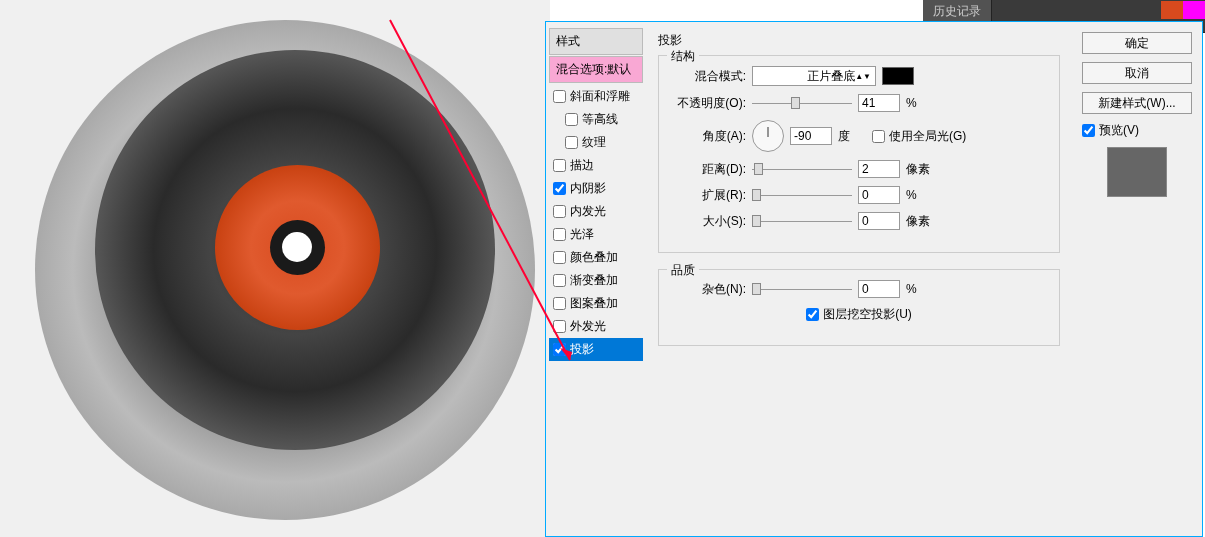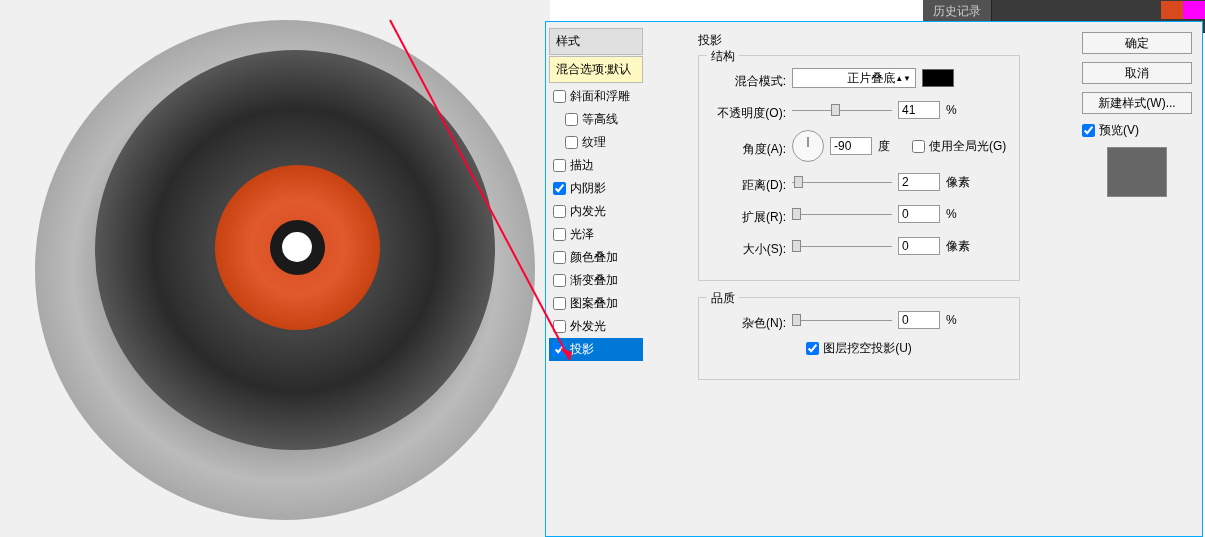--- a/index.html
+++ b/index.html
@@ -32,7 +32,7 @@
 .titlebar-title { position: absolute; left: 50%; transform: translateX(-50%); color: #fff; }
 .close-btn { position: absolute; right: 0; top: 0; width: 44px; height: 28px; background: #c75050; color: #fff; display: flex; align-items: center; justify-content: center; cursor: pointer; font-size:14px;}
 
-.dialog-body { display: flex; height: 488px; gap: 40px; }
+.dialog-body { display: flex; height: 488px; }
 
 
 .styles-list { width: 100px; padding: 6px 3px; }

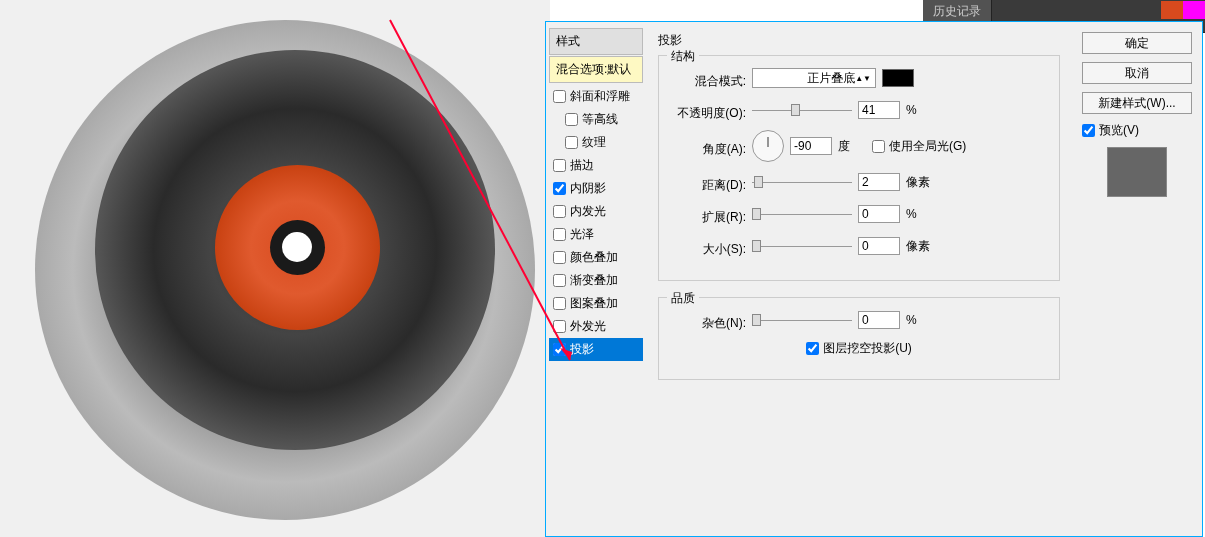--- a/index.html
+++ b/index.html
@@ -37,7 +37,7 @@
 
 .styles-list { width: 100px; padding: 6px 3px; }
 .style-header { padding: 4px 6px; background: #e0e0e0; border: 1px solid #bbb; margin-bottom:1px;}
-.style-subheader { padding: 4px 6px; background: #fef9c3; border: 1px solid #bbb; margin-bottom:2px;}
+.style-subheader { padding: 4px 6px; background: #f9a8d4; border: 1px solid #bbb; margin-bottom:2px;}
 .style-item { display: flex; align-items: center; padding: 3px 4px; gap: 4px; cursor: pointer; }
 .style-item.indent { padding-left: 16px; }
 .style-item.selected { background: #0078d7; color: #fff; }

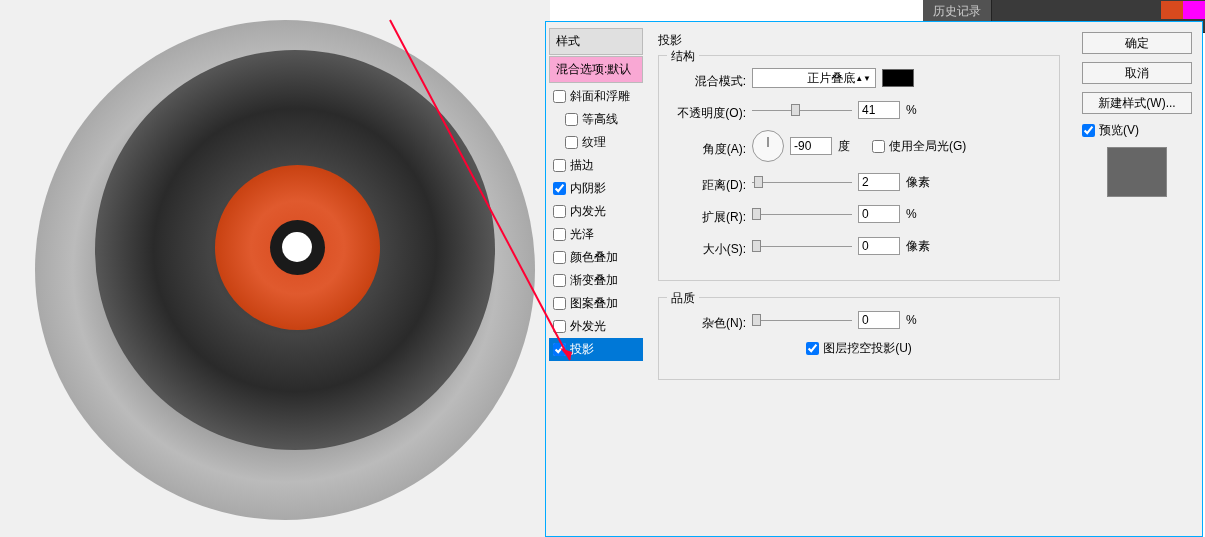--- a/index.html
+++ b/index.html
@@ -49,7 +49,7 @@
 .fieldset { border: 1px solid #ccc; padding: 10px 12px 14px; margin-bottom: 16px; position: relative; }
 .fieldset-legend { position: absolute; top: -8px; left: 8px; background: #f0f0f0; padding: 0 4px; }
 .row { display: flex; align-items: center; margin-bottom: 8px; gap: 6px; }
-.row-label { width: 75px; text-align: right; margin-top: 7px; }
+.row-label { width: 75px; text-align: right; }
 .select-box { width: 124px; height: 20px; border: 1px solid #999; background: #fff; display: flex; align-items: center; justify-content: flex-end; padding: 0 4px; }
 .select-arrow { font-size: 8px; }
 .color-swatch { width: 32px; height: 18px; background: #000; border: 1px solid #666; }

